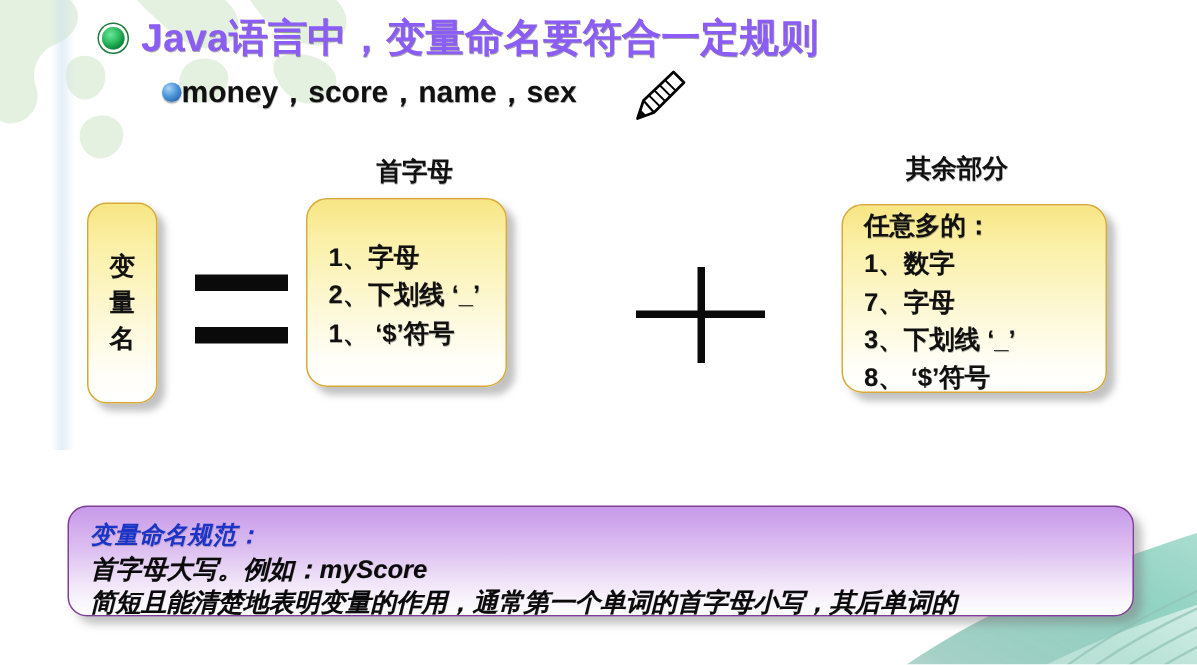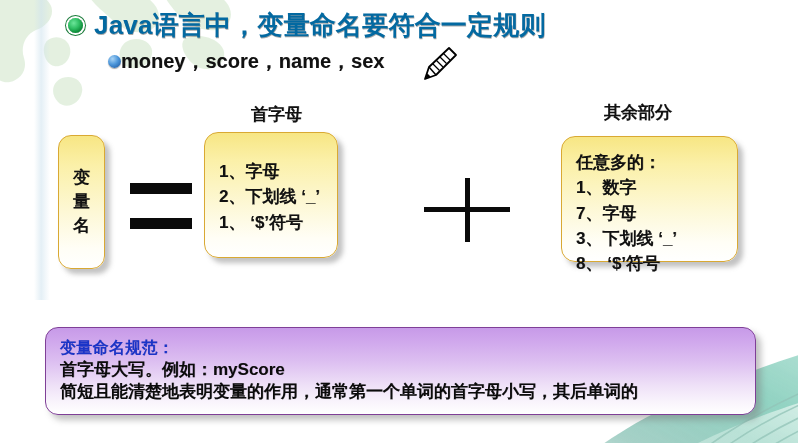--- a/index.html
+++ b/index.html
@@ -43,7 +43,7 @@
     flex:0 0 auto;
   }
   .hdr1 .txt{
-    font-size:26px;font-weight:bold;color:#0369a1;
+    font-size:26px;font-weight:bold;color:#8b5cf6;
     letter-spacing:.2px;white-space:nowrap;
     text-shadow:0.5px 0.5px 0 rgba(0,0,0,.35);
   }

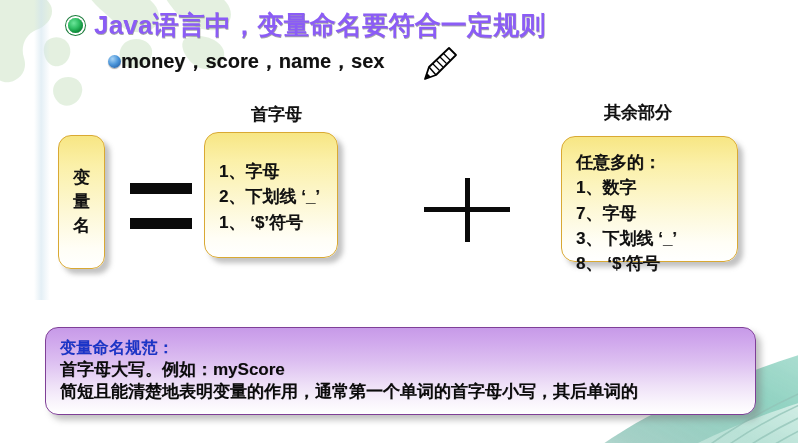--- a/index.html
+++ b/index.html
@@ -93,7 +93,7 @@
   }
   #box-rest{
     left:561px;top:136px;width:177px;height:126px;
-    padding:13px 0 0 14px;
+    padding:1px 0 0 14px;
   }
   .ylist{
     font-size:17px;font-weight:bold;color:#111;line-height:1.49;

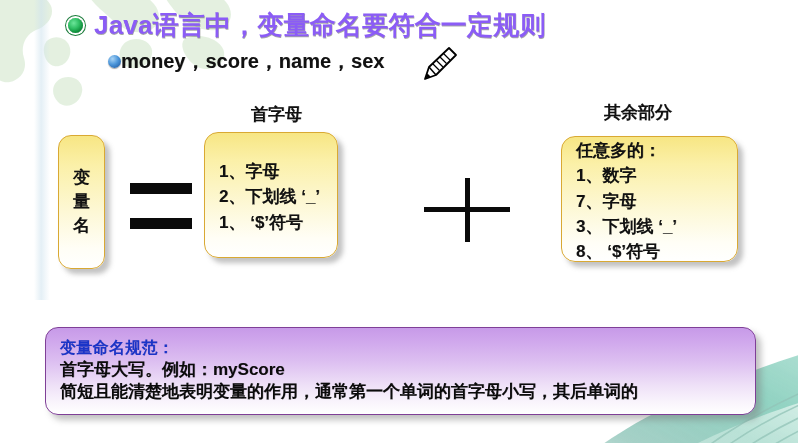--- a/index.html
+++ b/index.html
@@ -113,13 +113,14 @@
 
   
   #note{
-    position:absolute;left:45px;top:327px;width:711px;height:88px;
+    position:absolute;left:45px;top:337px;width:711px;height:74px;
     box-sizing:border-box;
     border:1.6px solid #7f3f97;
     border-radius:13px;
     background:linear-gradient(to bottom,#c79ae8 0%,#cfa6ec 14%,#ddc0f1 40%,#eee0f7 66%,#f9f4fc 86%,#ffffff 100%);
     box-shadow:5px 5px 6px rgba(120,120,120,.45);
     padding:9px 14px 0 14px;
+    font-style:italic;
   }
   #note .ntitle{
     font-size:16px;font-weight:bold;color:#1a34c8;

